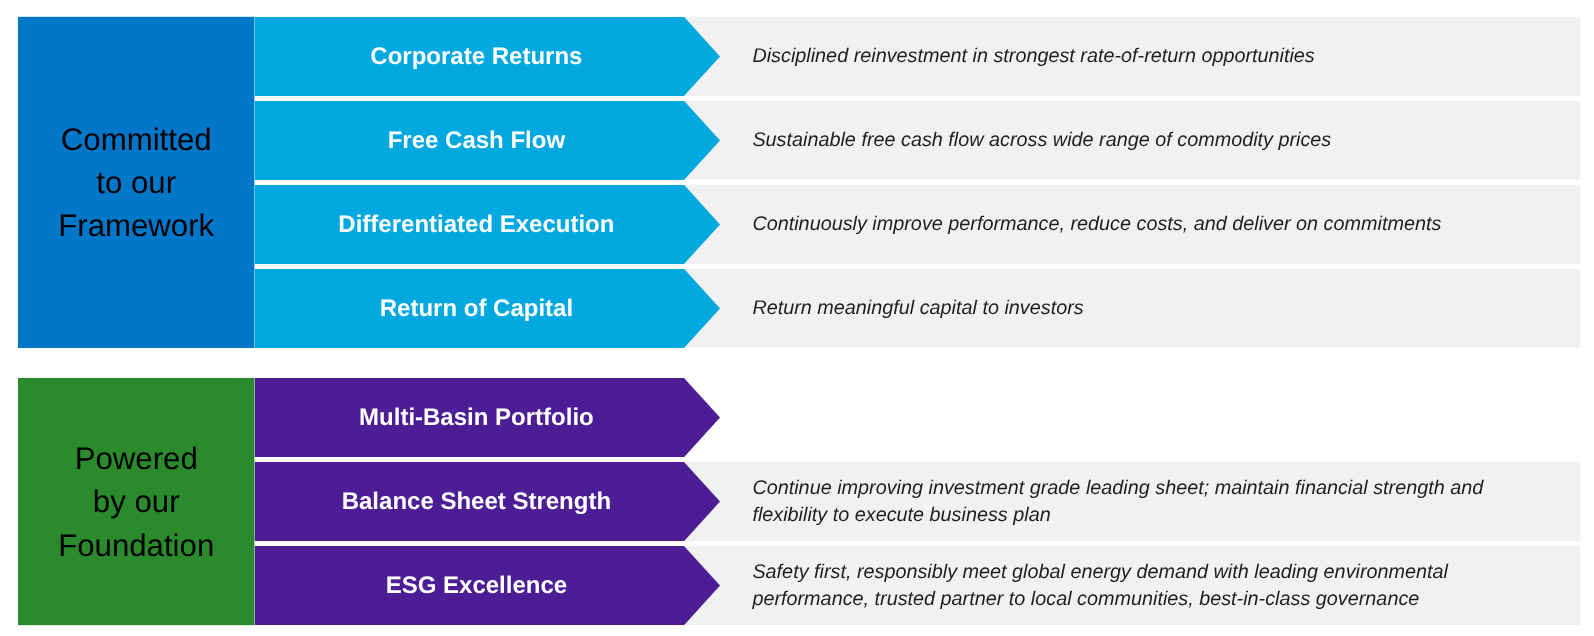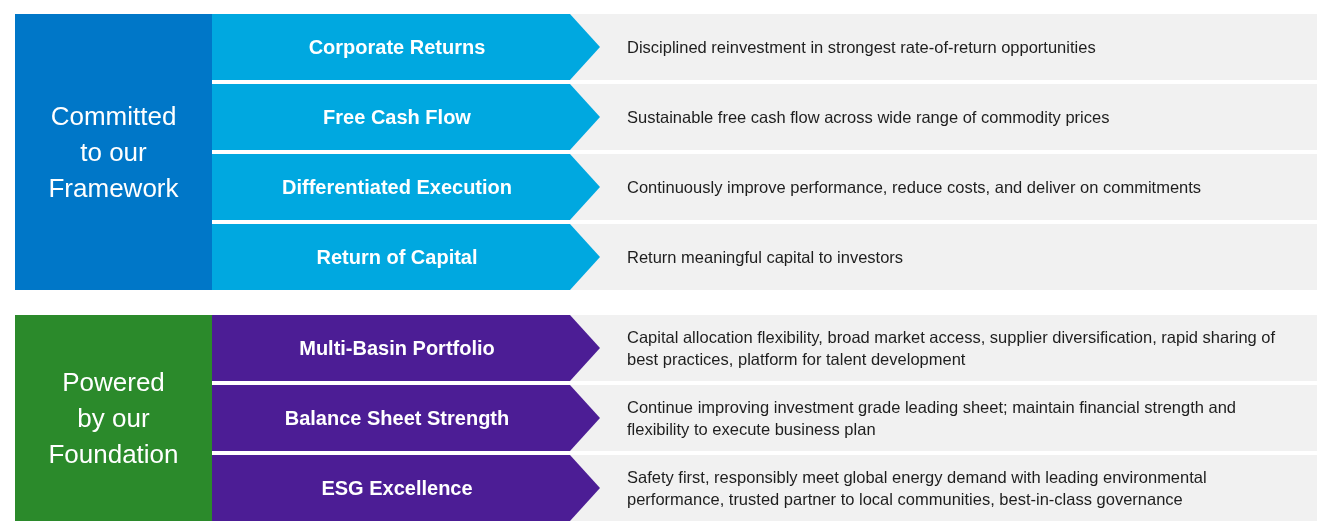--- a/index.html
+++ b/index.html
@@ -81,6 +81,7 @@
     font-size: 16.5px;
     line-height: 22px;
     color: #1E1E1E;
+    font-style: italic;
   }
 </style>
 </head>

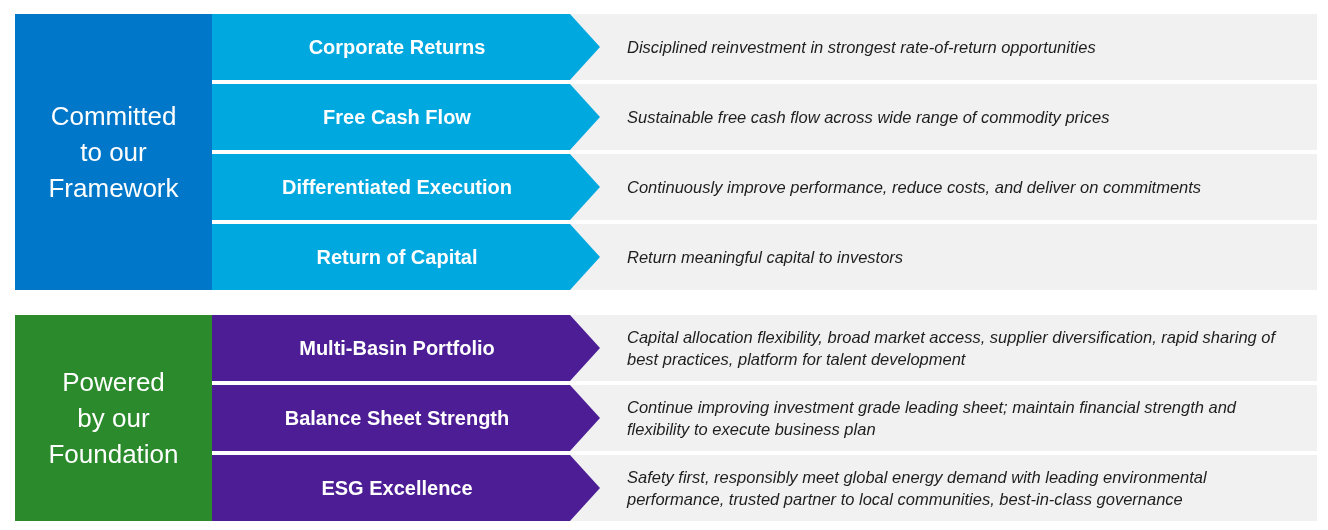--- a/index.html
+++ b/index.html
@@ -26,7 +26,7 @@
   .side-box {
     width: 197px;
     flex: 0 0 197px;
-    color: #ffffff;
+    color: #000000;
     display: flex;
     flex-direction: column;
     justify-content: center;

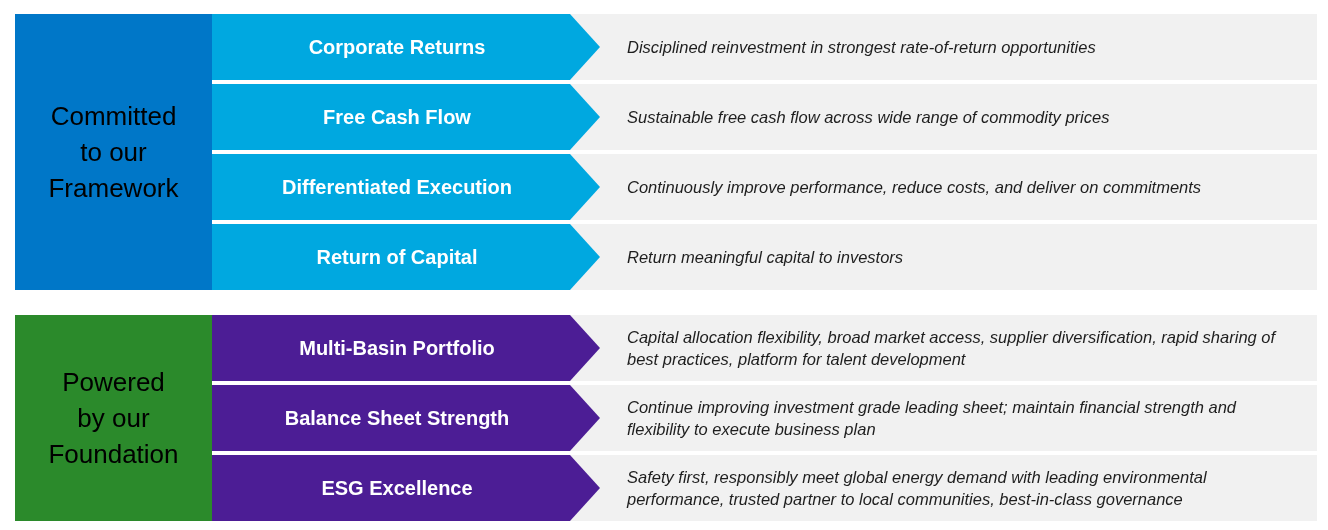--- a/index.html
+++ b/index.html
@@ -142,9 +142,6 @@
         <div class="arrow">
           <span>Multi-Basin Portfolio</span>
         </div>
-        <div class="desc">
-          <span>Capital allocation flexibility, broad market access, supplier diversification, rapid sharing of best practices, platform for talent development</span>
-        </div>
       </div>
       <div class="row">
         <div class="arrow">

